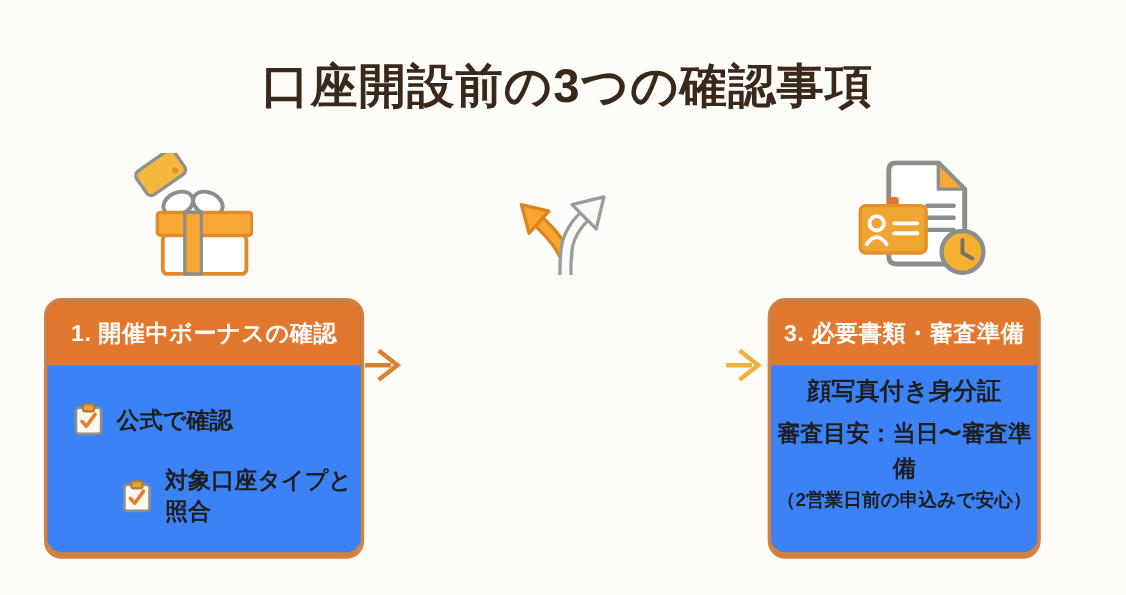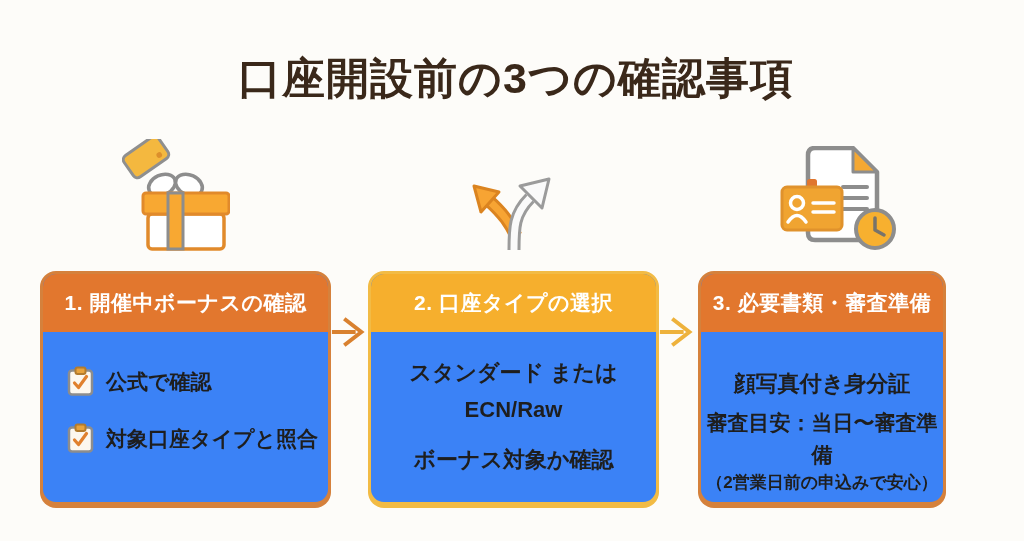--- a/index.html
+++ b/index.html
@@ -141,16 +141,6 @@
     </svg>
   </div>
 
-  <div class="card c2">
-    <div class="card-header">2. 口座タイプの選択</div>
-    <div class="body2">
-      <div class="opt">
-        <div>スタンダード または</div>
-        <div>ECN/Raw</div>
-      </div>
-      <div class="note">ボーナス対象か確認</div>
-    </div>
-  </div>
 
   <div class="flow-arrow a2">
     <svg width="38" height="38" viewBox="0 0 40 40">

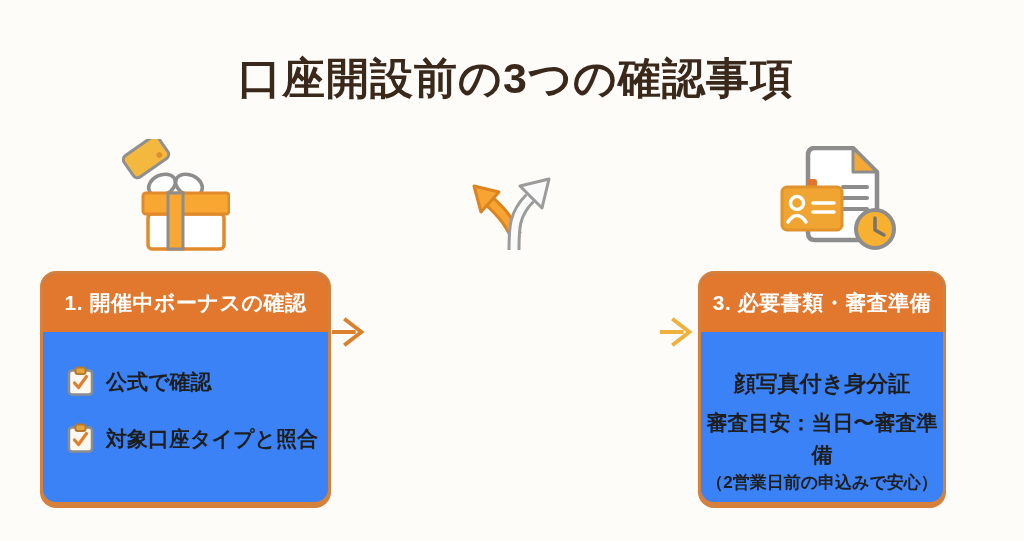--- a/index.html
+++ b/index.html
@@ -47,7 +47,7 @@
   .body2 .note { margin-top:13px; font-size:22px; line-height:37px; }
 
   .body3 { text-align:center; font-weight:800; color:#1E1E1E; }
-  .body3 .docs-block { margin-top:35px; }
+  .body3 .docs-block { margin-top:7px; }
   .body3 .docline { font-size:22px; line-height:34px; }
   .body3 .review  { margin-top:6px; font-size:21px; line-height:32px; }
   .body3 .review-note { font-size:17px; line-height:23px; }

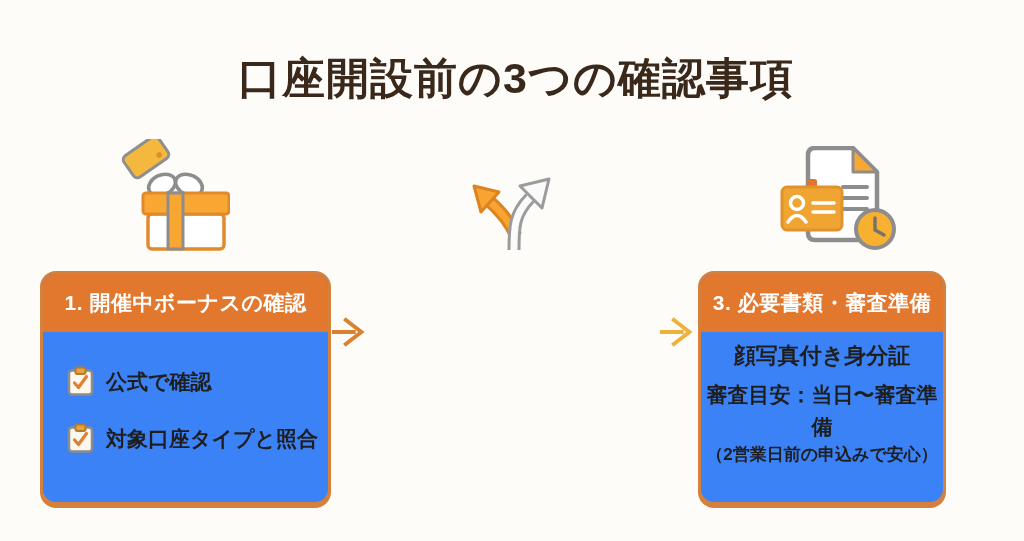--- a/index.html
+++ b/index.html
@@ -39,7 +39,7 @@
 
   .body1 { padding:34px 0 0 24px; }
   .check-row { display:flex; align-items:center; gap:12px; font-size:21px; font-weight:800; color:#1E1E1E; }
-  .check-row + .check-row { margin-top:26px; }
+  .check-row + .check-row { margin-top:26px;margin-left:44px; }
   .clip-icon { flex:0 0 auto; line-height:0; }
 
   .body2 { text-align:center; font-weight:800; color:#1E1E1E; }

